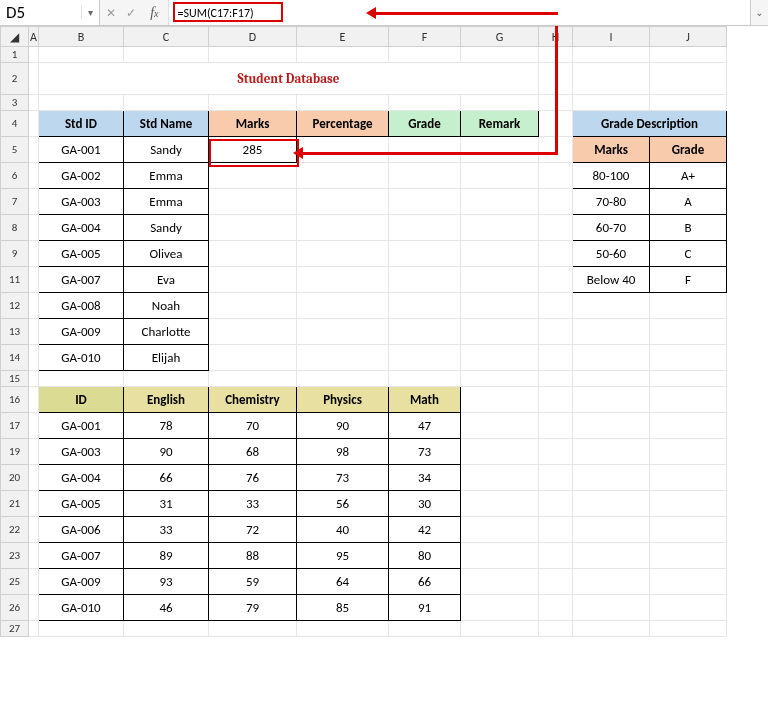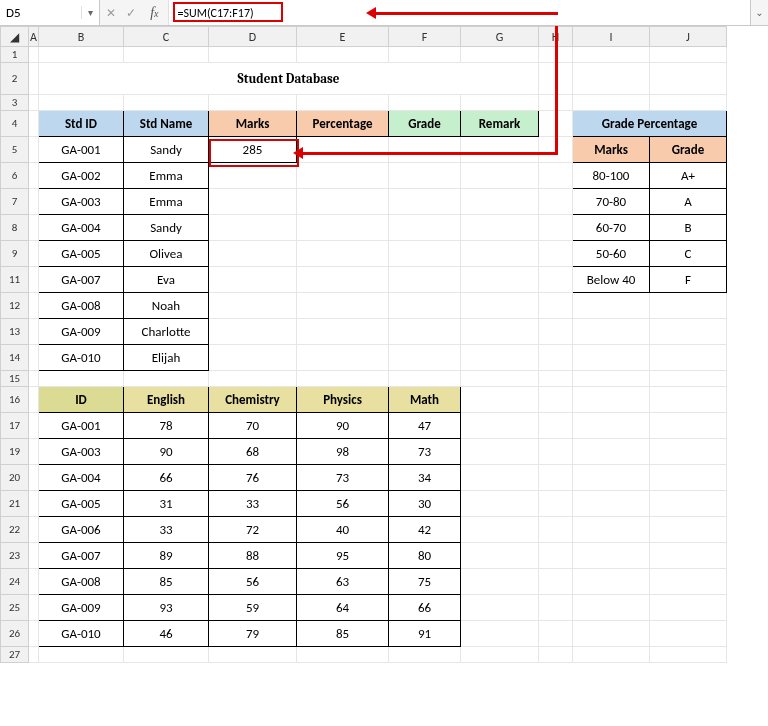--- a/index.html
+++ b/index.html
@@ -26,7 +26,7 @@
     border-right: 1px solid #c9c9c9;
     background: #fff;
   }
-  .namebox .val { flex: 1; padding: 0 6px; font-size: 13px; }
+  .namebox .val { flex: 1; padding: 0 6px; font-size: 17px; }
   .namebox .dd {
     width: 18px; display:flex; align-items:center; justify-content:center;
     color:#666; font-size:10px; border-left:1px solid #e0e0e0;

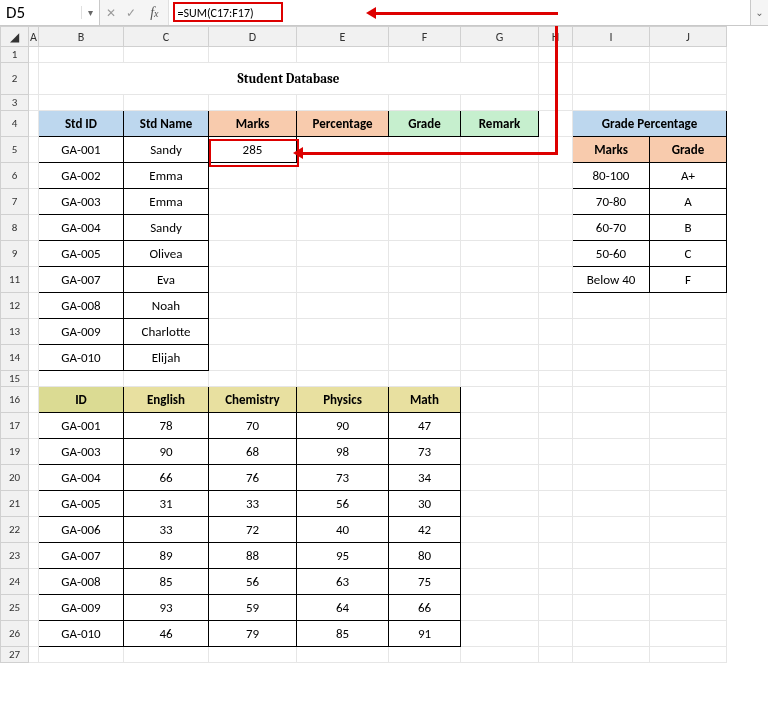--- a/index.html
+++ b/index.html
@@ -73,7 +73,7 @@
 
   .title {
     font-family: Cambria, "Times New Roman", serif;
-    font-weight:bold; font-size:18px; color:#000000;
+    font-weight:bold; font-size:18px; color:#b91c1c;
   }
   .title-underline { border-bottom:2px solid #3a6ea5; }
 

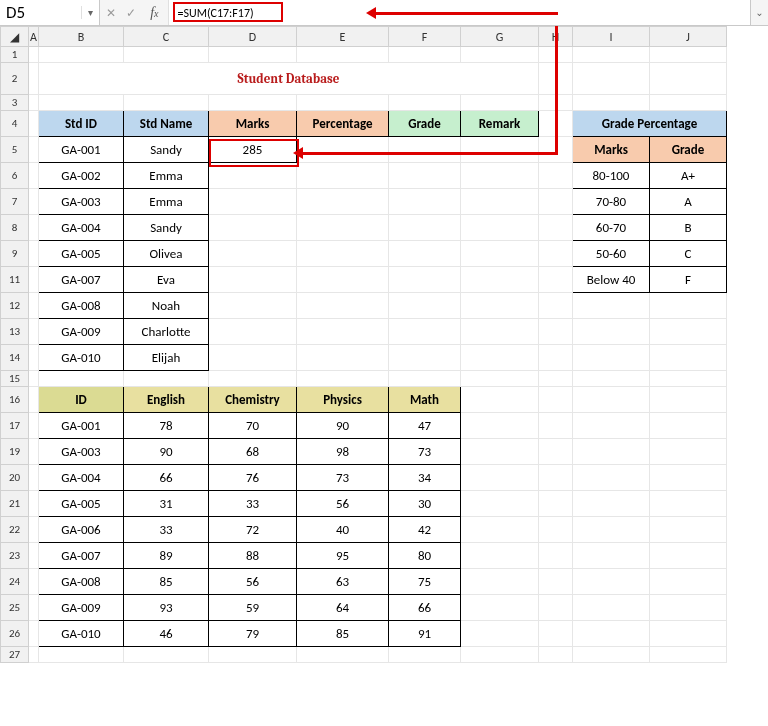--- a/index.html
+++ b/index.html
@@ -185,7 +185,7 @@
         <td class="cell cF bordered hdr-green">Grade</td>
         <td class="cell cG bordered hdr-green">Remark</td>
         <td class="cell cH"></td>
-        <td class="cell cI bordered hdr-blue" colspan="2">Grade Percentage</td>
+        <td class="cell cI bordered hdr-blue" colspan="2">Grade Description</td>
           </tr>
 
       </tbody>

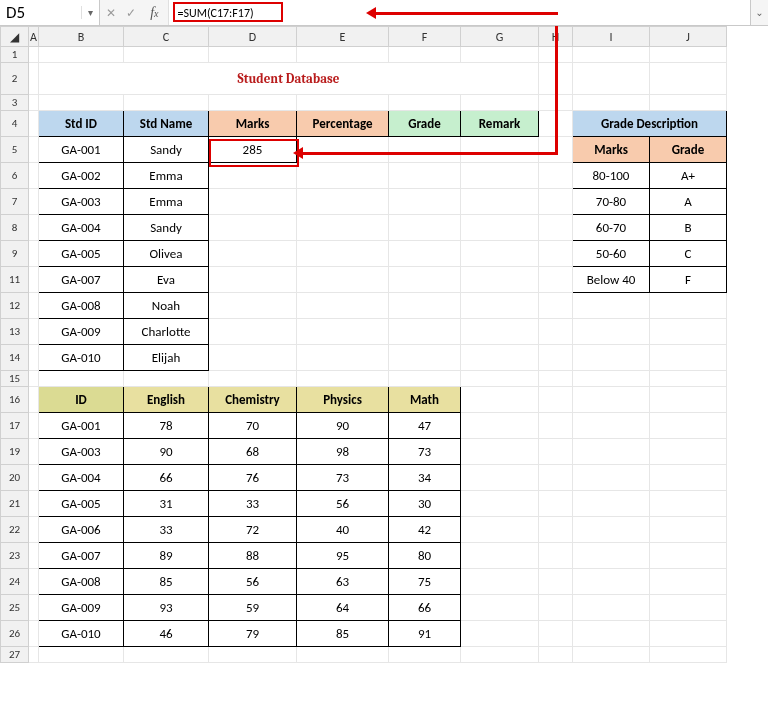--- a/index.html
+++ b/index.html
@@ -419,19 +419,6 @@
             <td class="cell cJ"></td>
           </tr>
           <tr>
-            <td class="rownum">24</td>
-    <td class="cell narrow"></td>
-    <td class="cell cB bordered">GA-008</td>
-    <td class="cell cC bordered">85</td>
-    <td class="cell cD bordered">56</td>
-    <td class="cell cE bordered">63</td>
-    <td class="cell cF bordered">75</td>
-    <td class="cell cG"></td>
-            <td class="cell cH"></td>
-            <td class="cell cI"></td>
-            <td class="cell cJ"></td>
-          </tr>
-          <tr>
             <td class="rownum">25</td>
     <td class="cell narrow"></td>
     <td class="cell cB bordered">GA-009</td>

